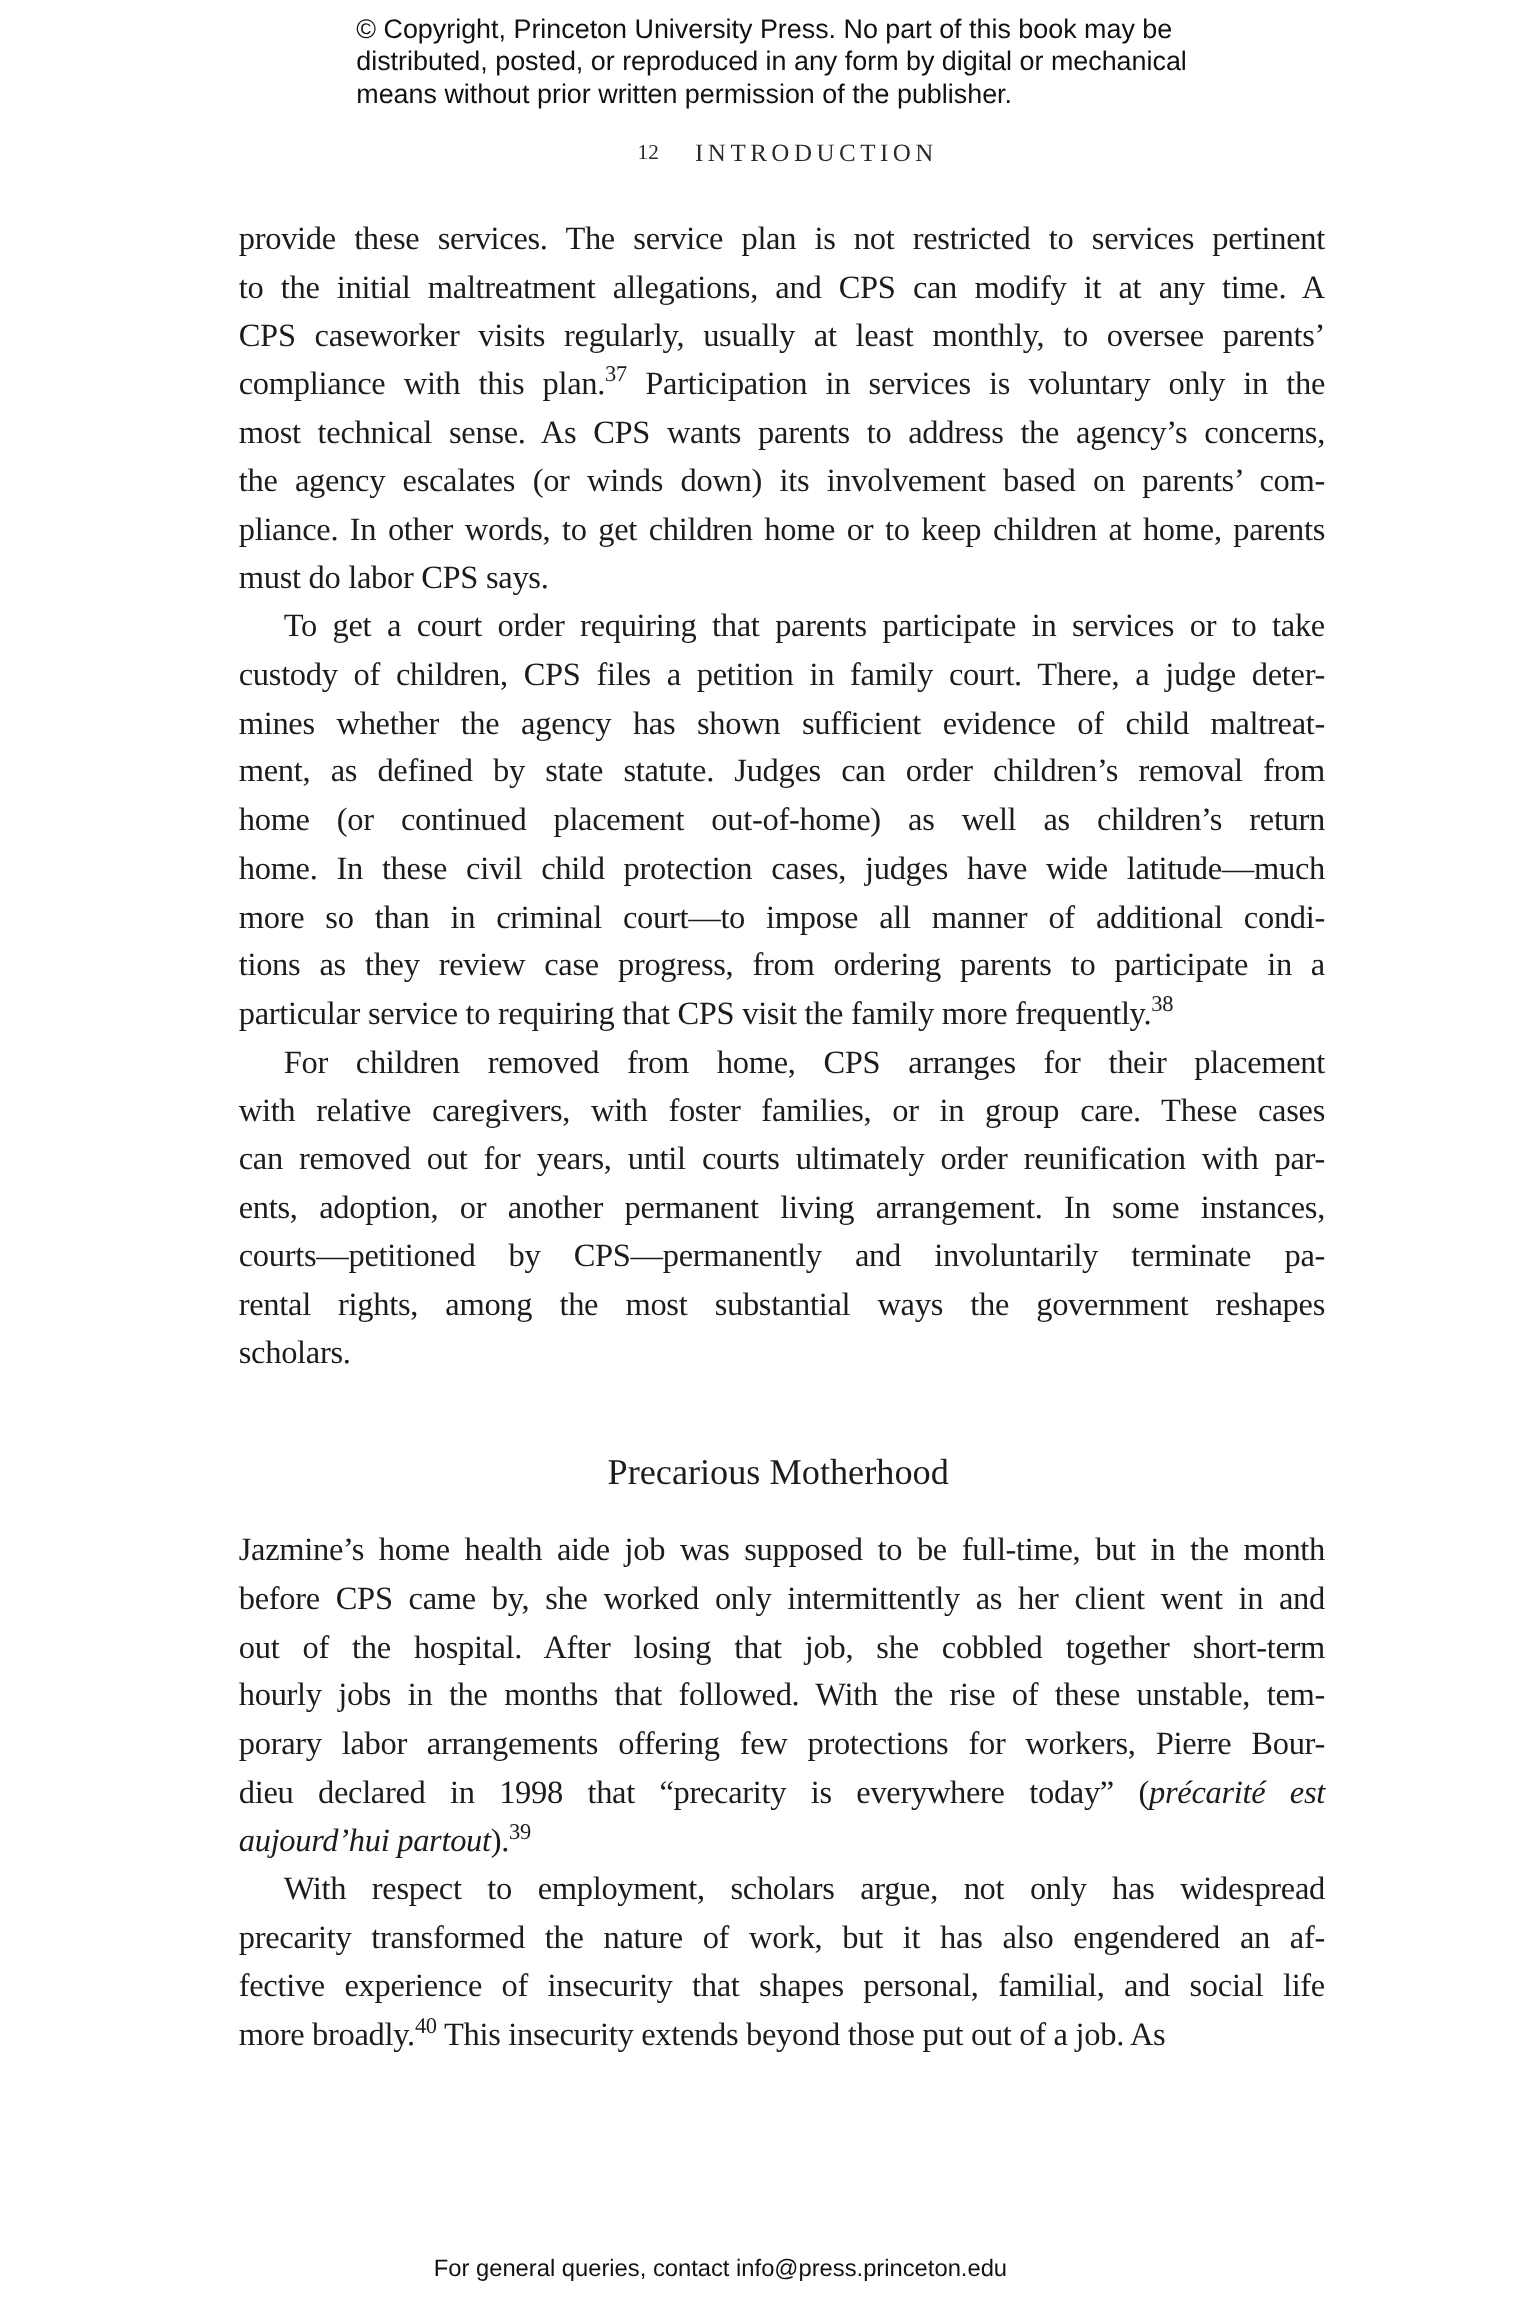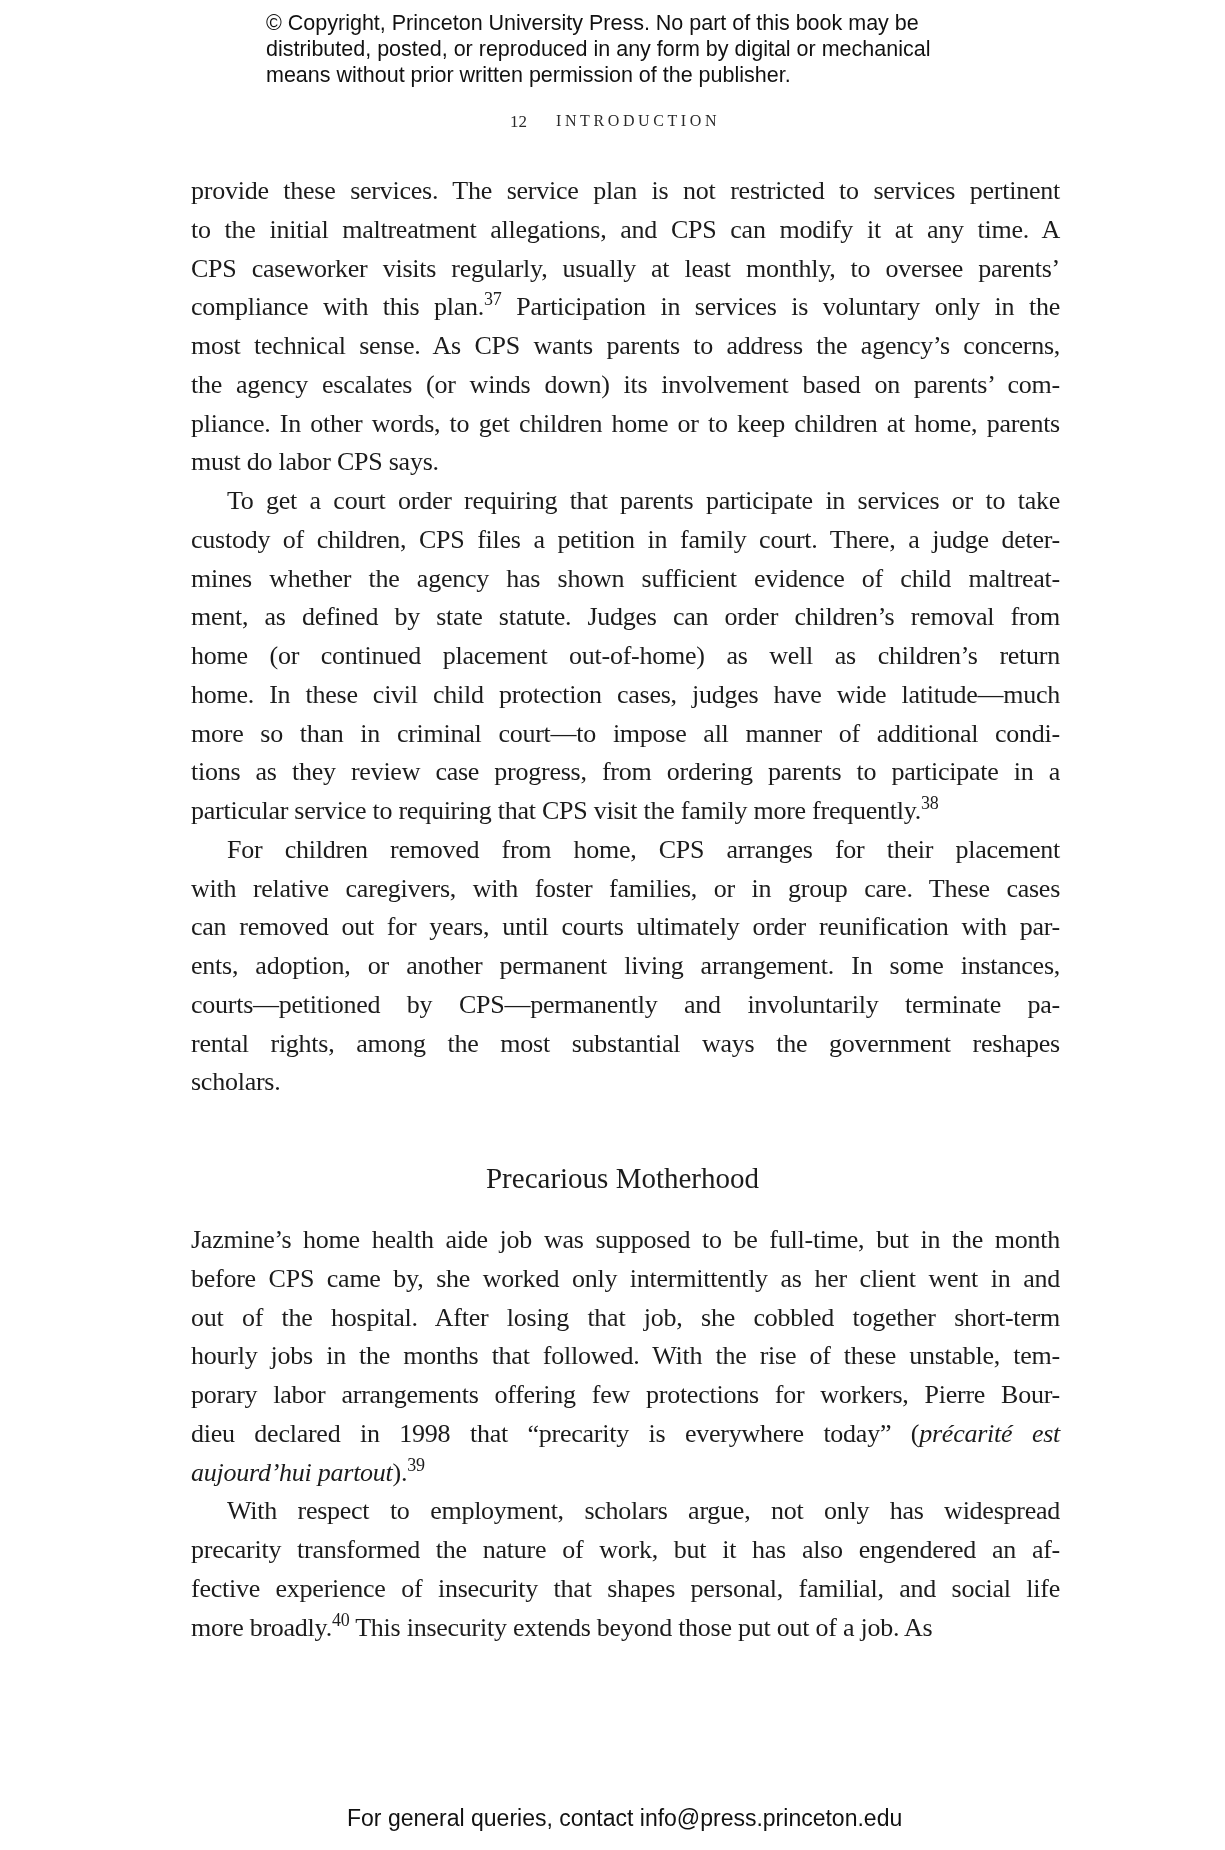--- a/index.html
+++ b/index.html
@@ -9,7 +9,7 @@
     font-family: "Liberation Sans", sans-serif;
     font-size: 21.5px; line-height: 26px; color: #111;
   }
-  .notice div { white-space: nowrap; }
+  .notice div { white-space: nowrap; margin-left: 19px; }
   .running-head {
     position: absolute; left: 0; top: 112px; width: 1225px;
     font-family: "Liberation Serif", serif; color: #2a2a2a;

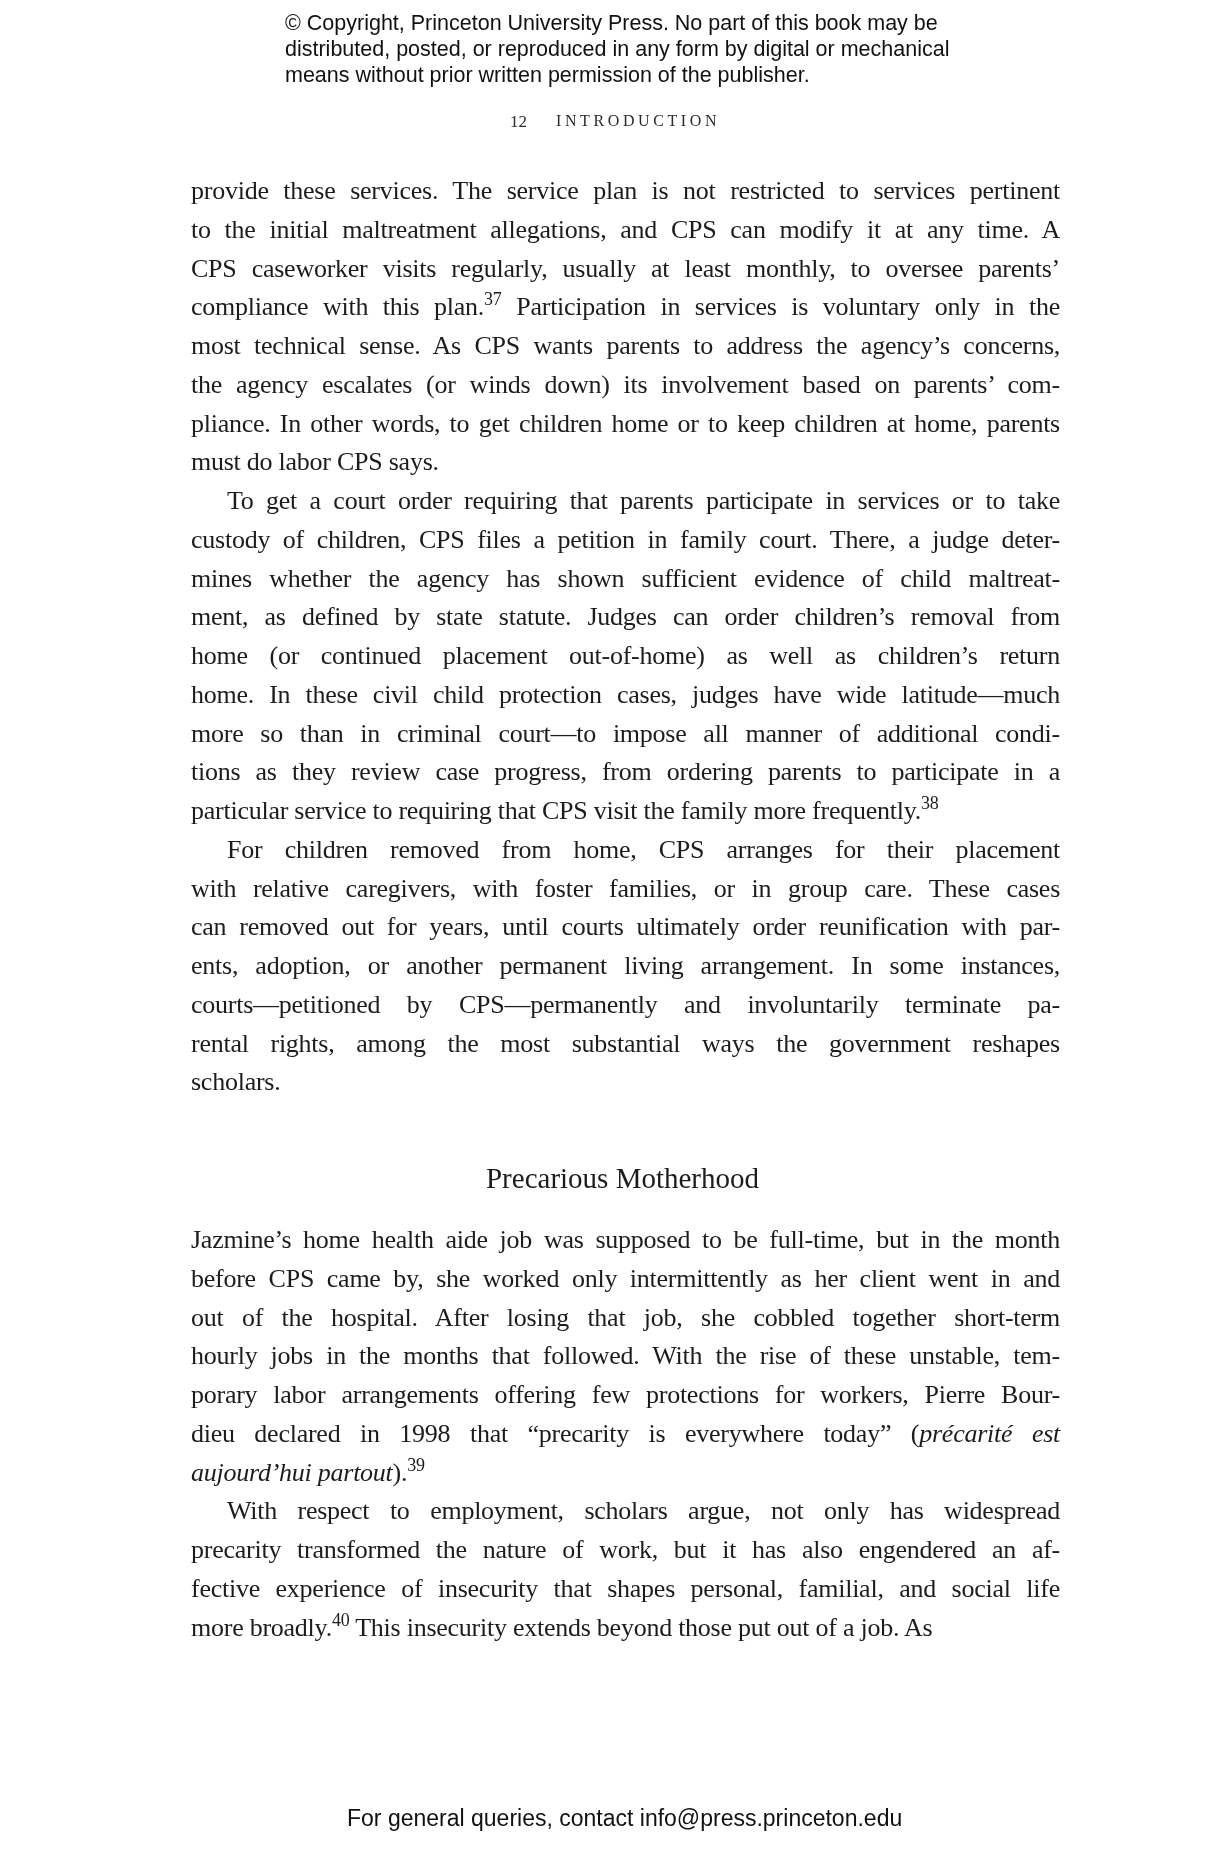--- a/index.html
+++ b/index.html
@@ -18,7 +18,7 @@
     position: absolute; left: 510px; top: 0; font-size: 17px;
   }
   .running-head .sec {
-    position: absolute; left: 556px; top: 0; font-size: 16px;
+    position: absolute; left: 556px; top: 0; font-size: 20px;
     letter-spacing: 3.6px; text-transform: uppercase;
   }
   .body-text {

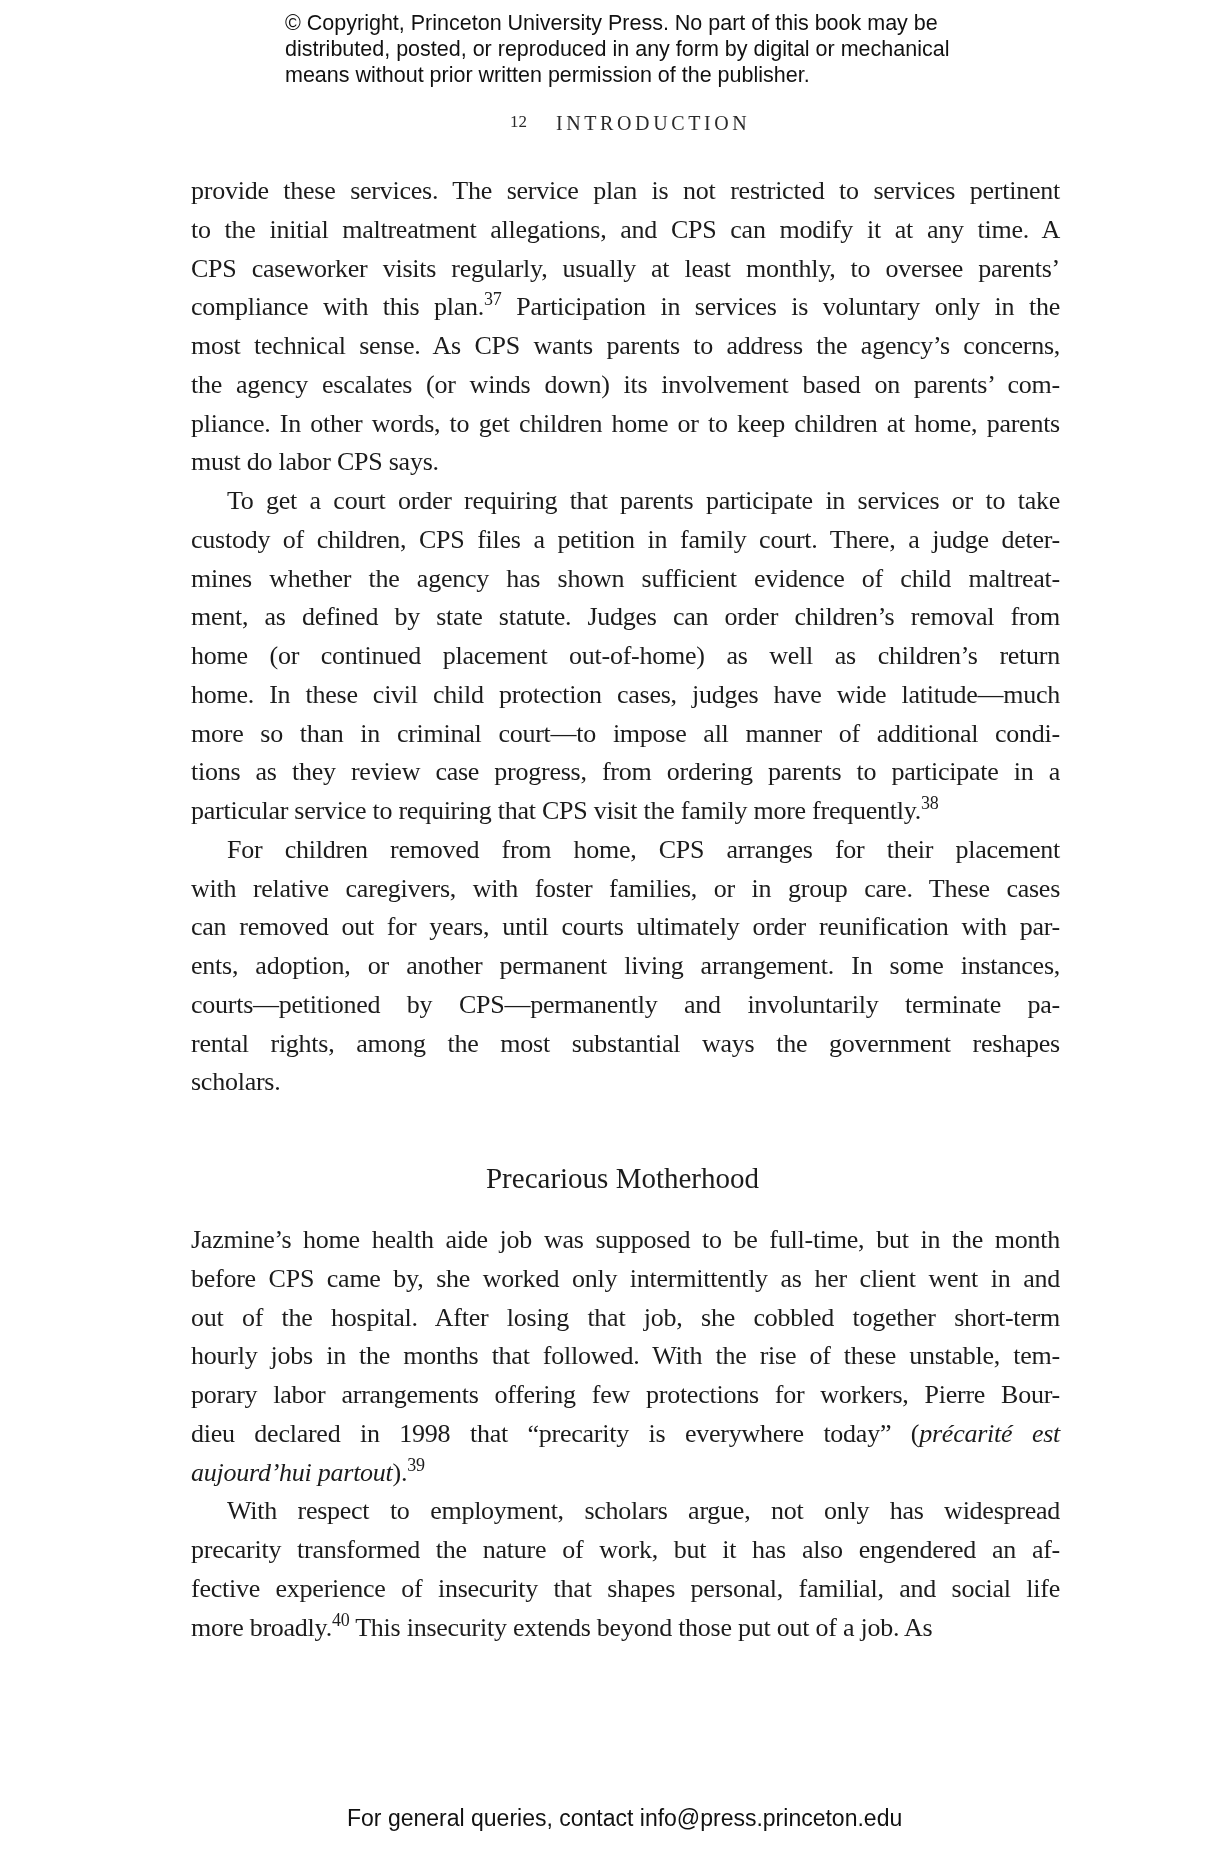--- a/index.html
+++ b/index.html
@@ -42,7 +42,7 @@
   }
   .footer {
     position: absolute; left: 347px; top: 1805px;
-    font-family: "Liberation Sans", sans-serif; font-size: 23px; color: #111;
+    font-family: "Liberation Sans", sans-serif; font-size: 19px; color: #111;
     white-space: nowrap;
   }
 </style>

